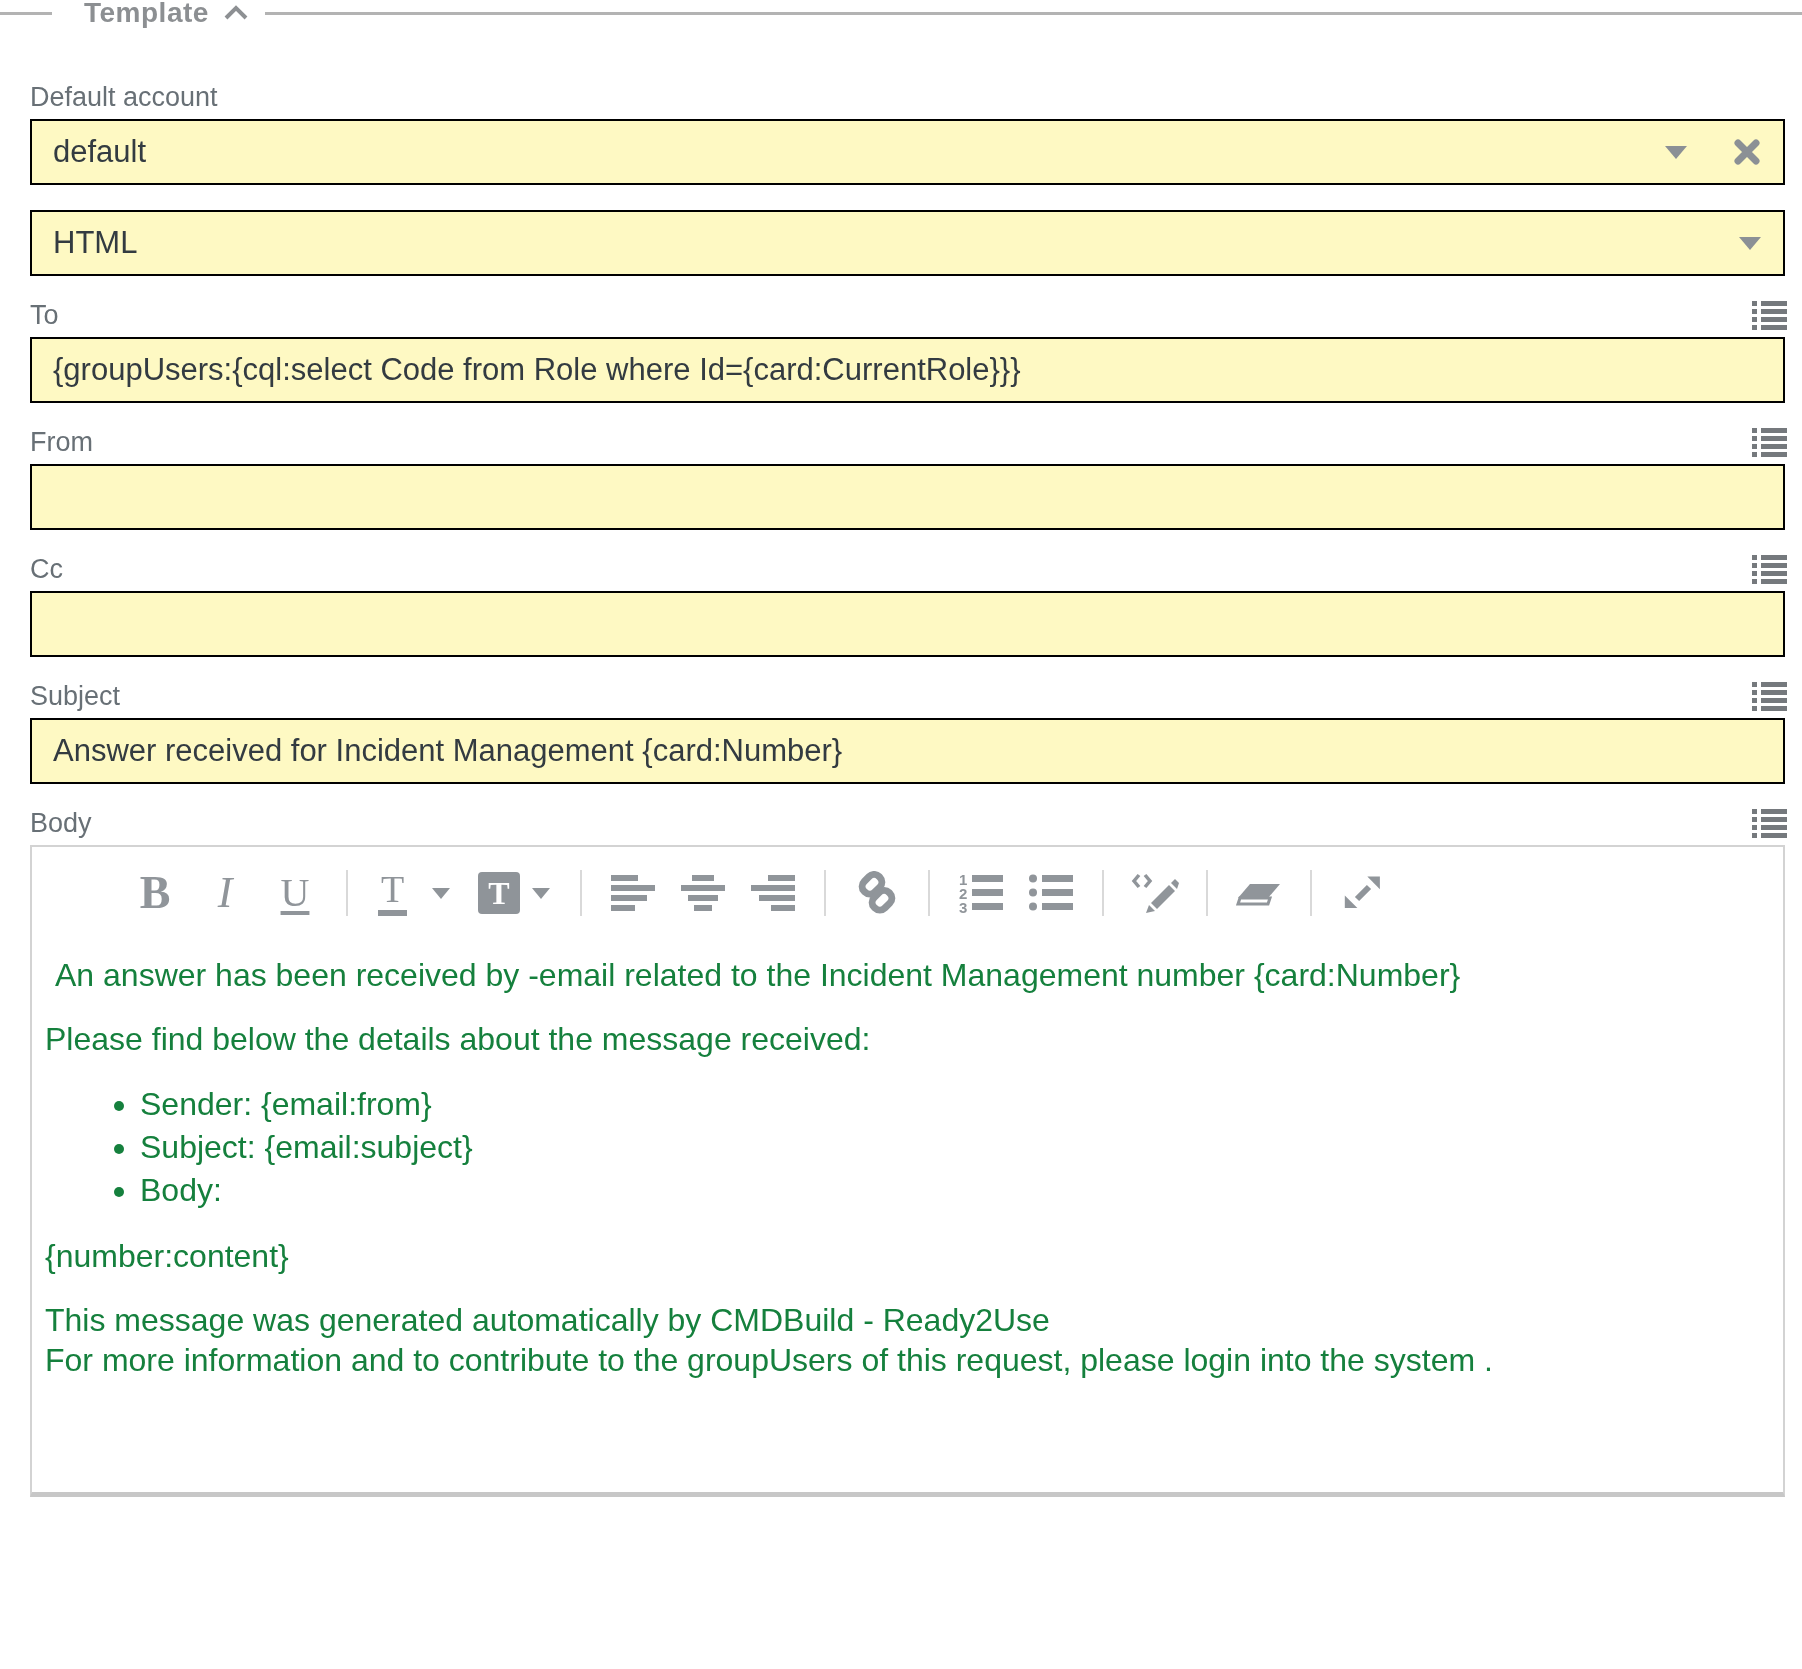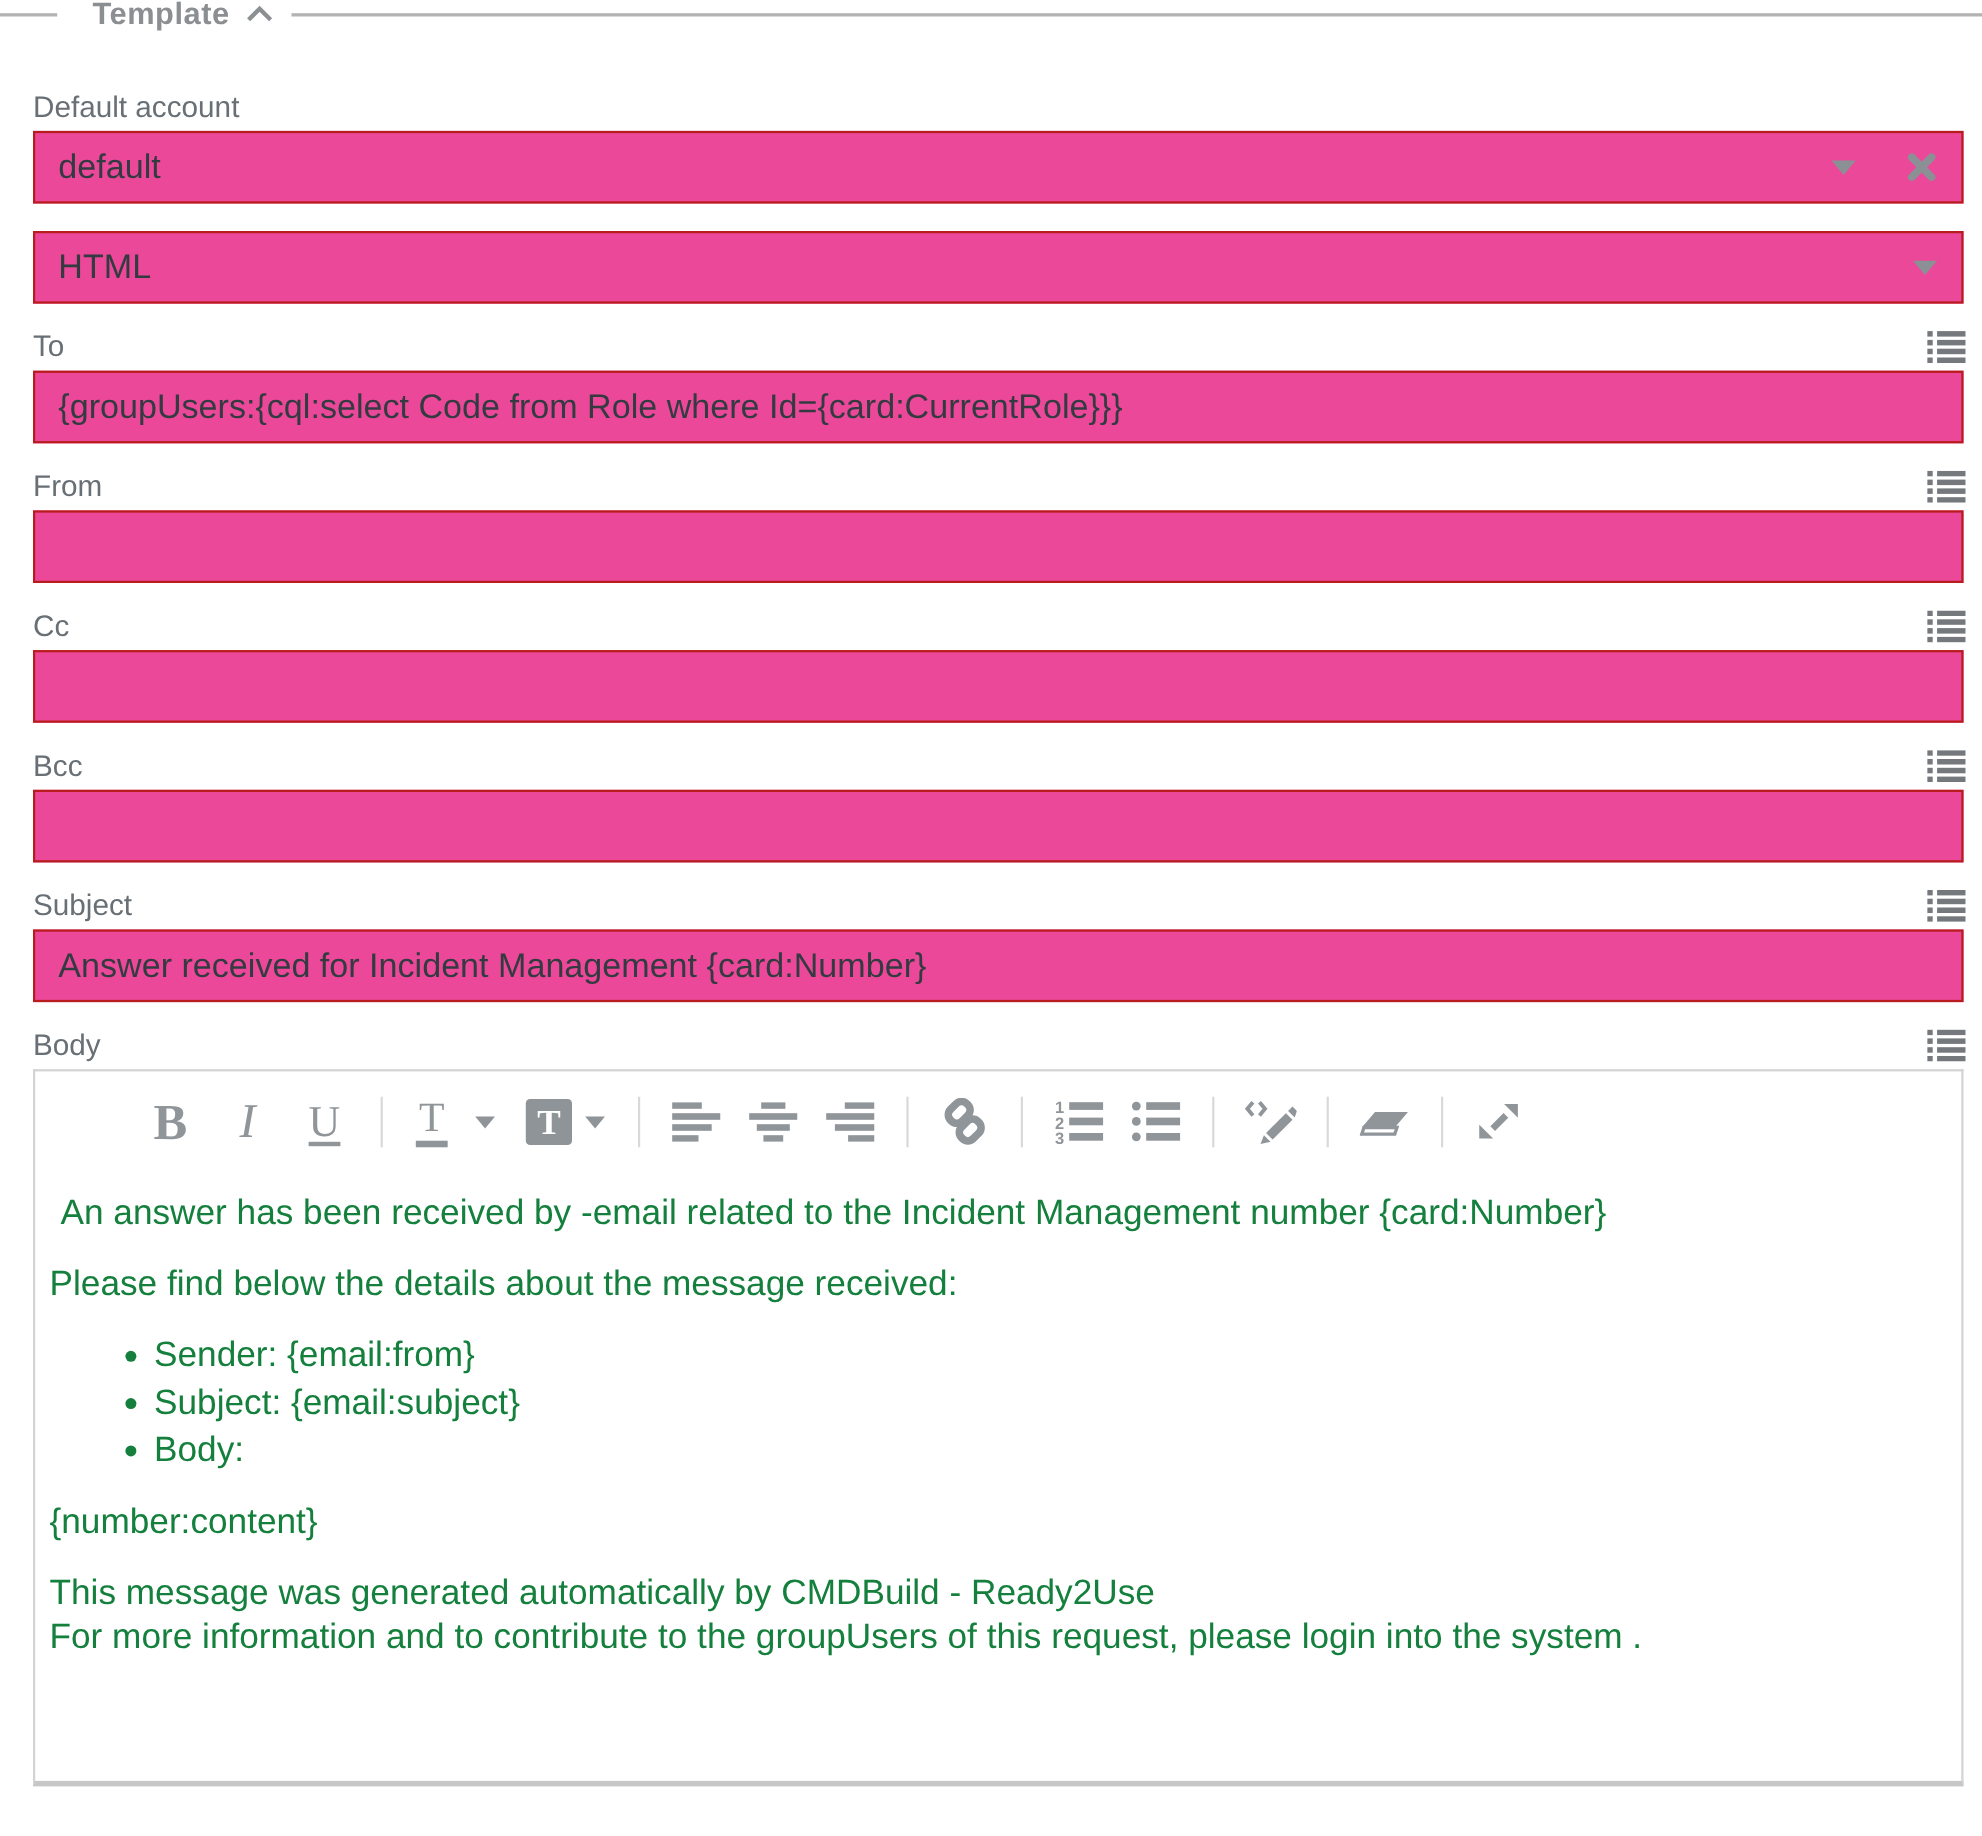--- a/index.html
+++ b/index.html
@@ -34,7 +34,7 @@
 
   .text-input, .combo {
     width: 1755px; height: 66px;
-    border: 2px solid #b91c1c; background: #ec4899;
+    border: 2px solid #000000; background: #fef9c3;
     display: flex; align-items: center;
     font-size: 31px; color: #333b41;
   }

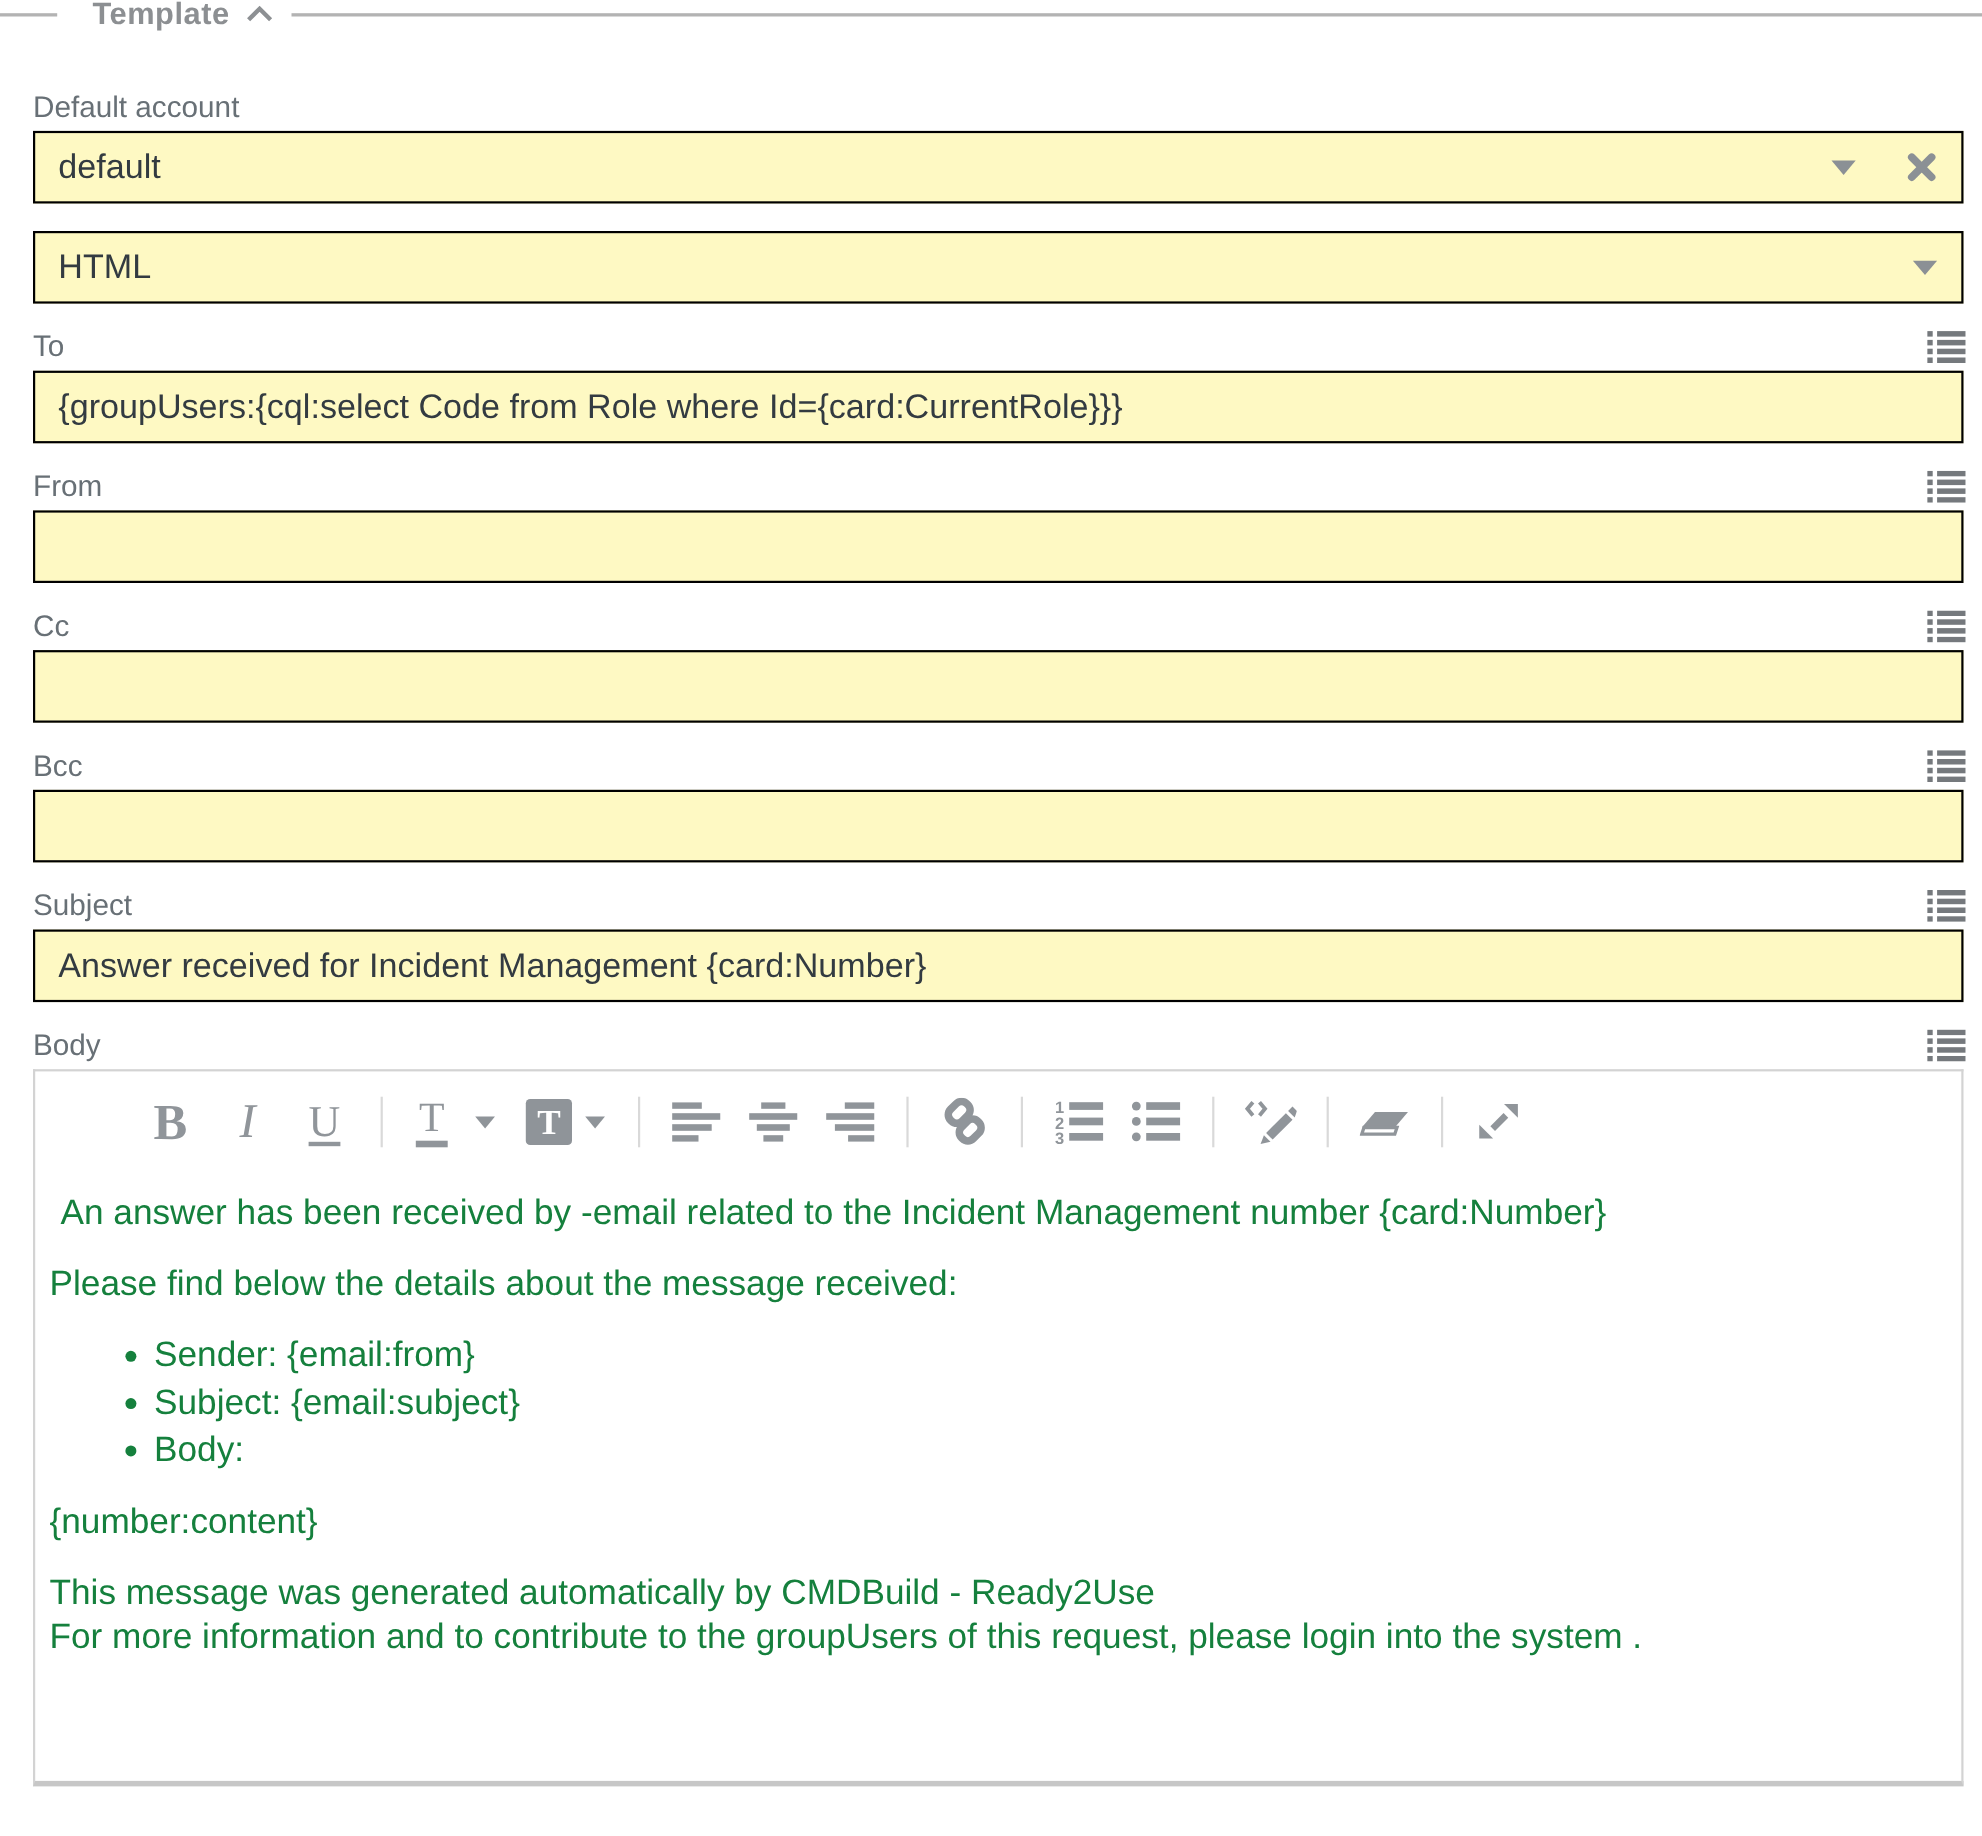--- a/index.html
+++ b/index.html
@@ -199,26 +199,6 @@
       <input class="text-input" value="" style="">
     </div>
 
-    <div class="field">
-      <div class="field-head">
-        <span class="label">Bcc</span>
-        <span class="list-icon">
-          <svg width="35" height="29" viewBox="0 0 35 29">
-              <g fill="#75797d">
-                <rect x="0" y="0" width="5" height="5"></rect>
-                <rect x="9" y="0" width="26" height="5"></rect>
-                <rect x="0" y="8" width="5" height="5"></rect>
-                <rect x="9" y="8" width="26" height="5"></rect>
-                <rect x="0" y="16" width="5" height="5"></rect>
-                <rect x="9" y="16" width="26" height="5"></rect>
-                <rect x="0" y="24" width="5" height="5"></rect>
-                <rect x="9" y="24" width="26" height="5"></rect>
-              </g>
-            </svg>
-        </span>
-      </div>
-      <input class="text-input" value="" style="">
-    </div>
 
     <div class="field">
       <div class="field-head">

